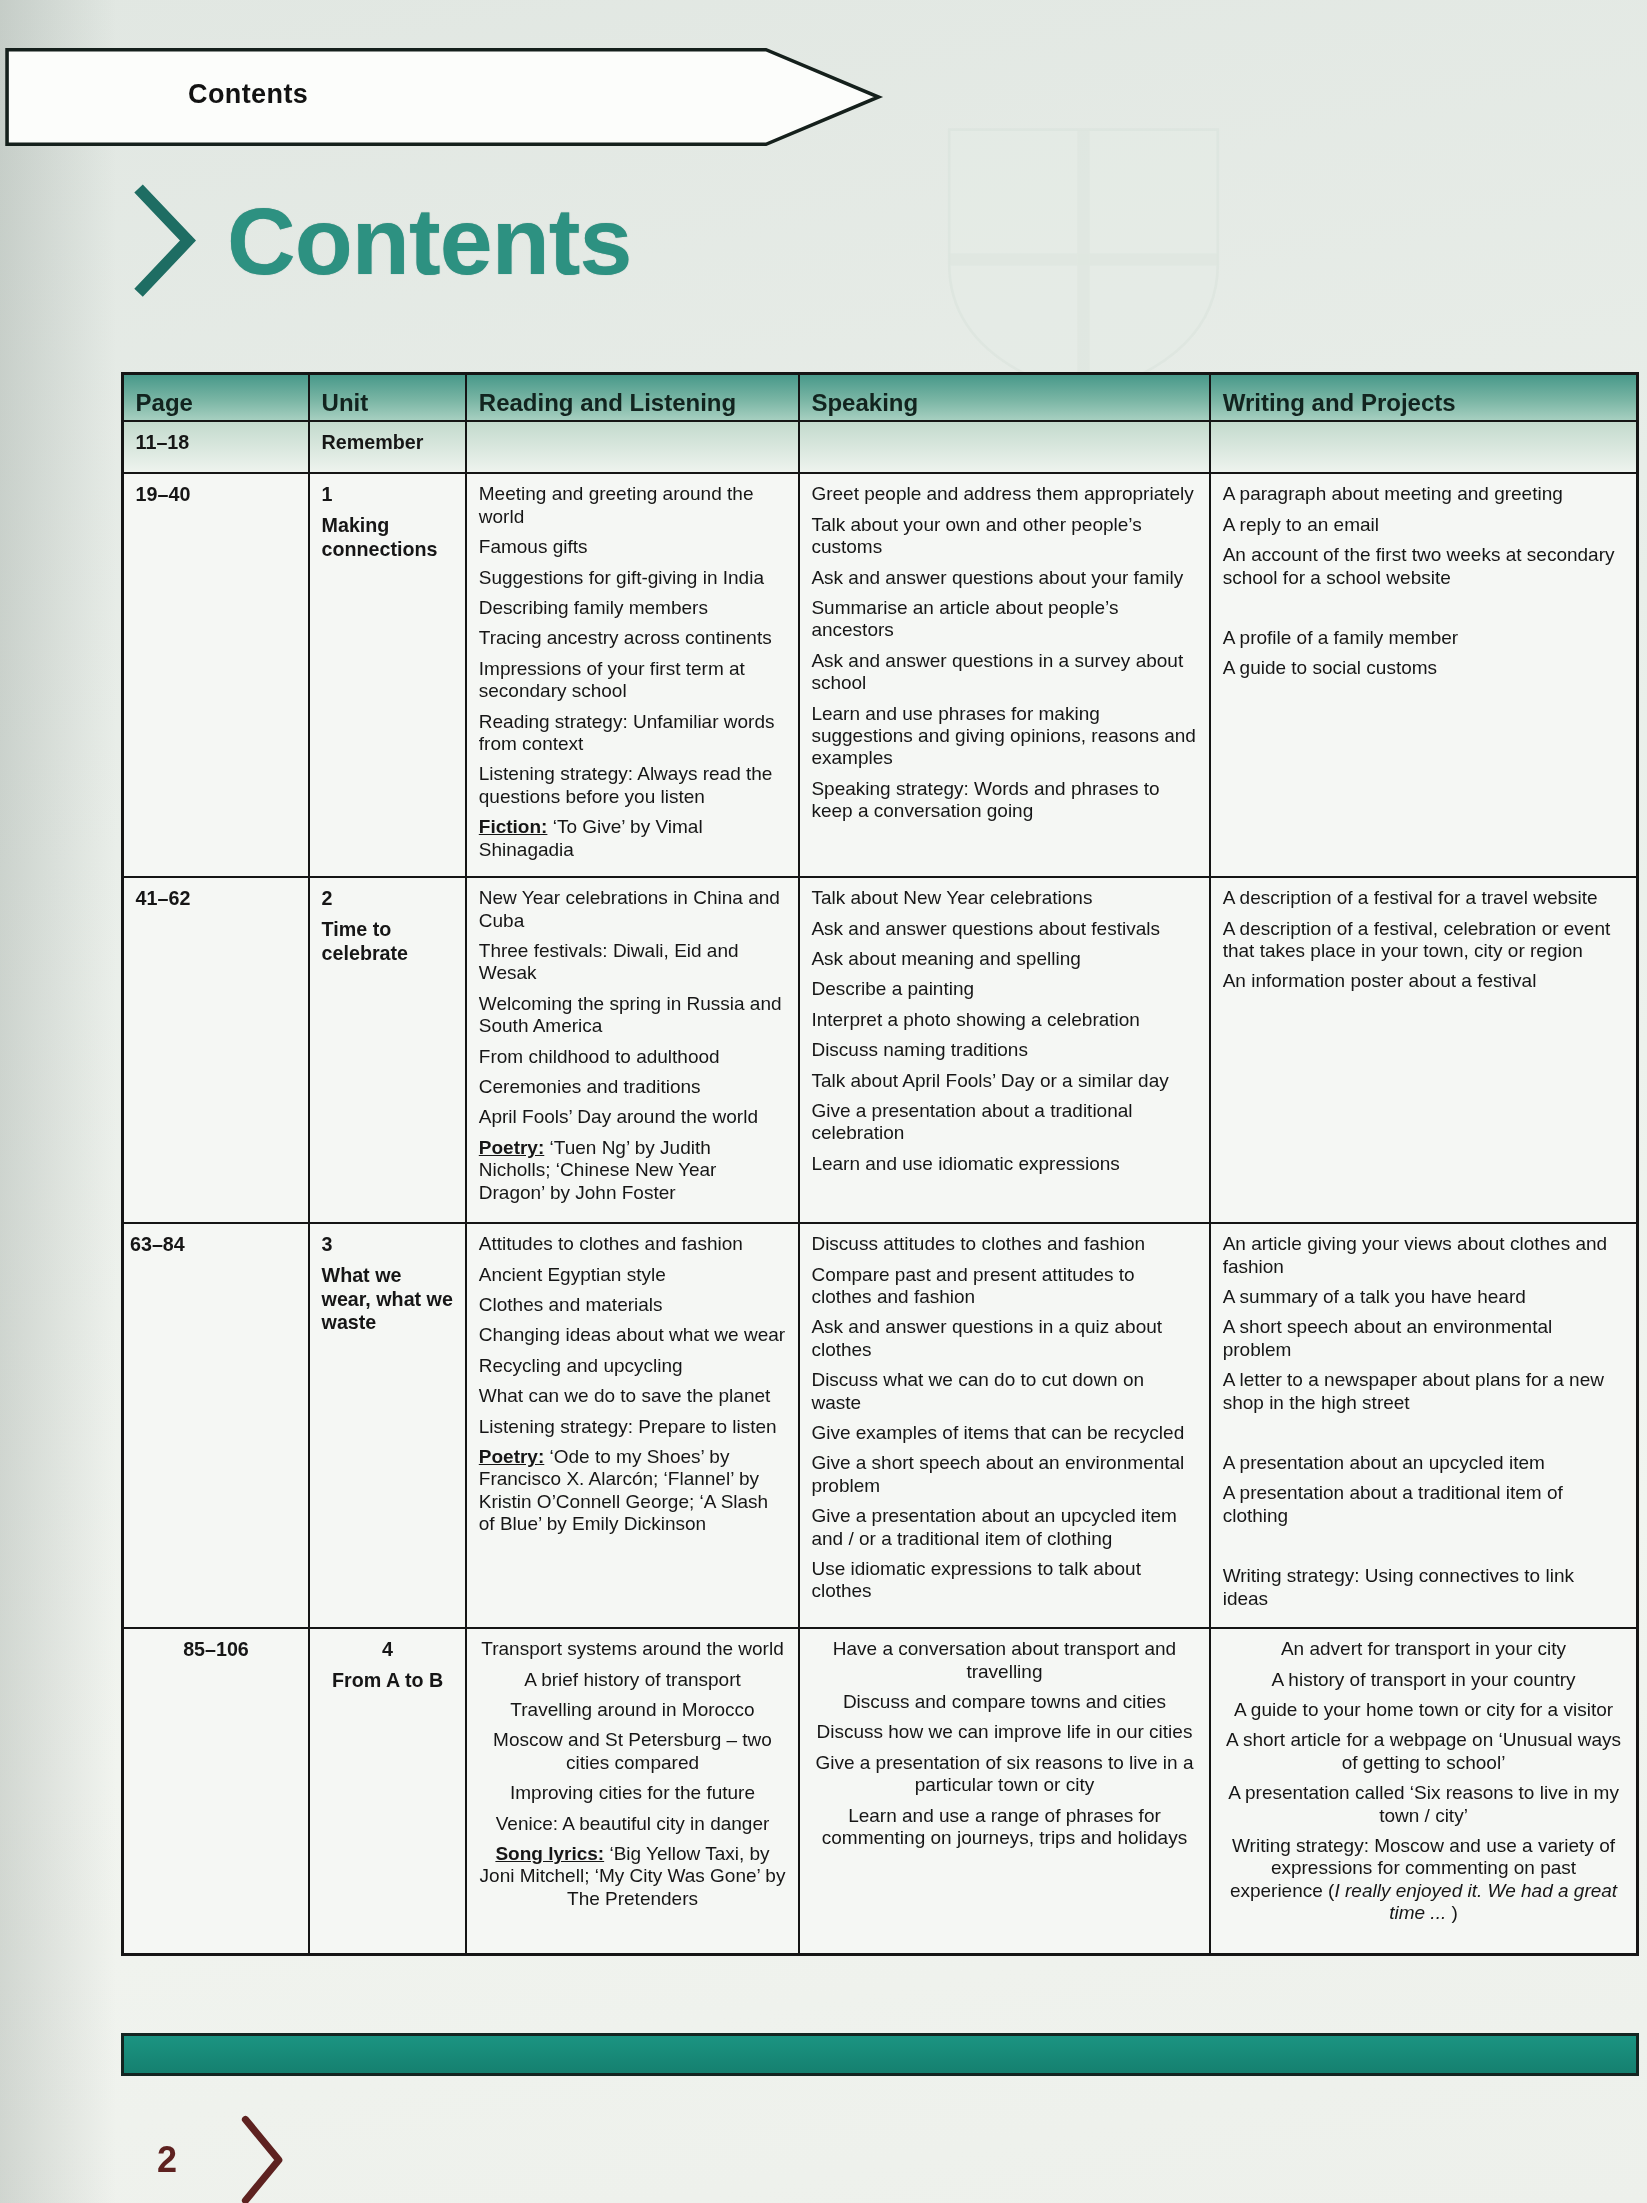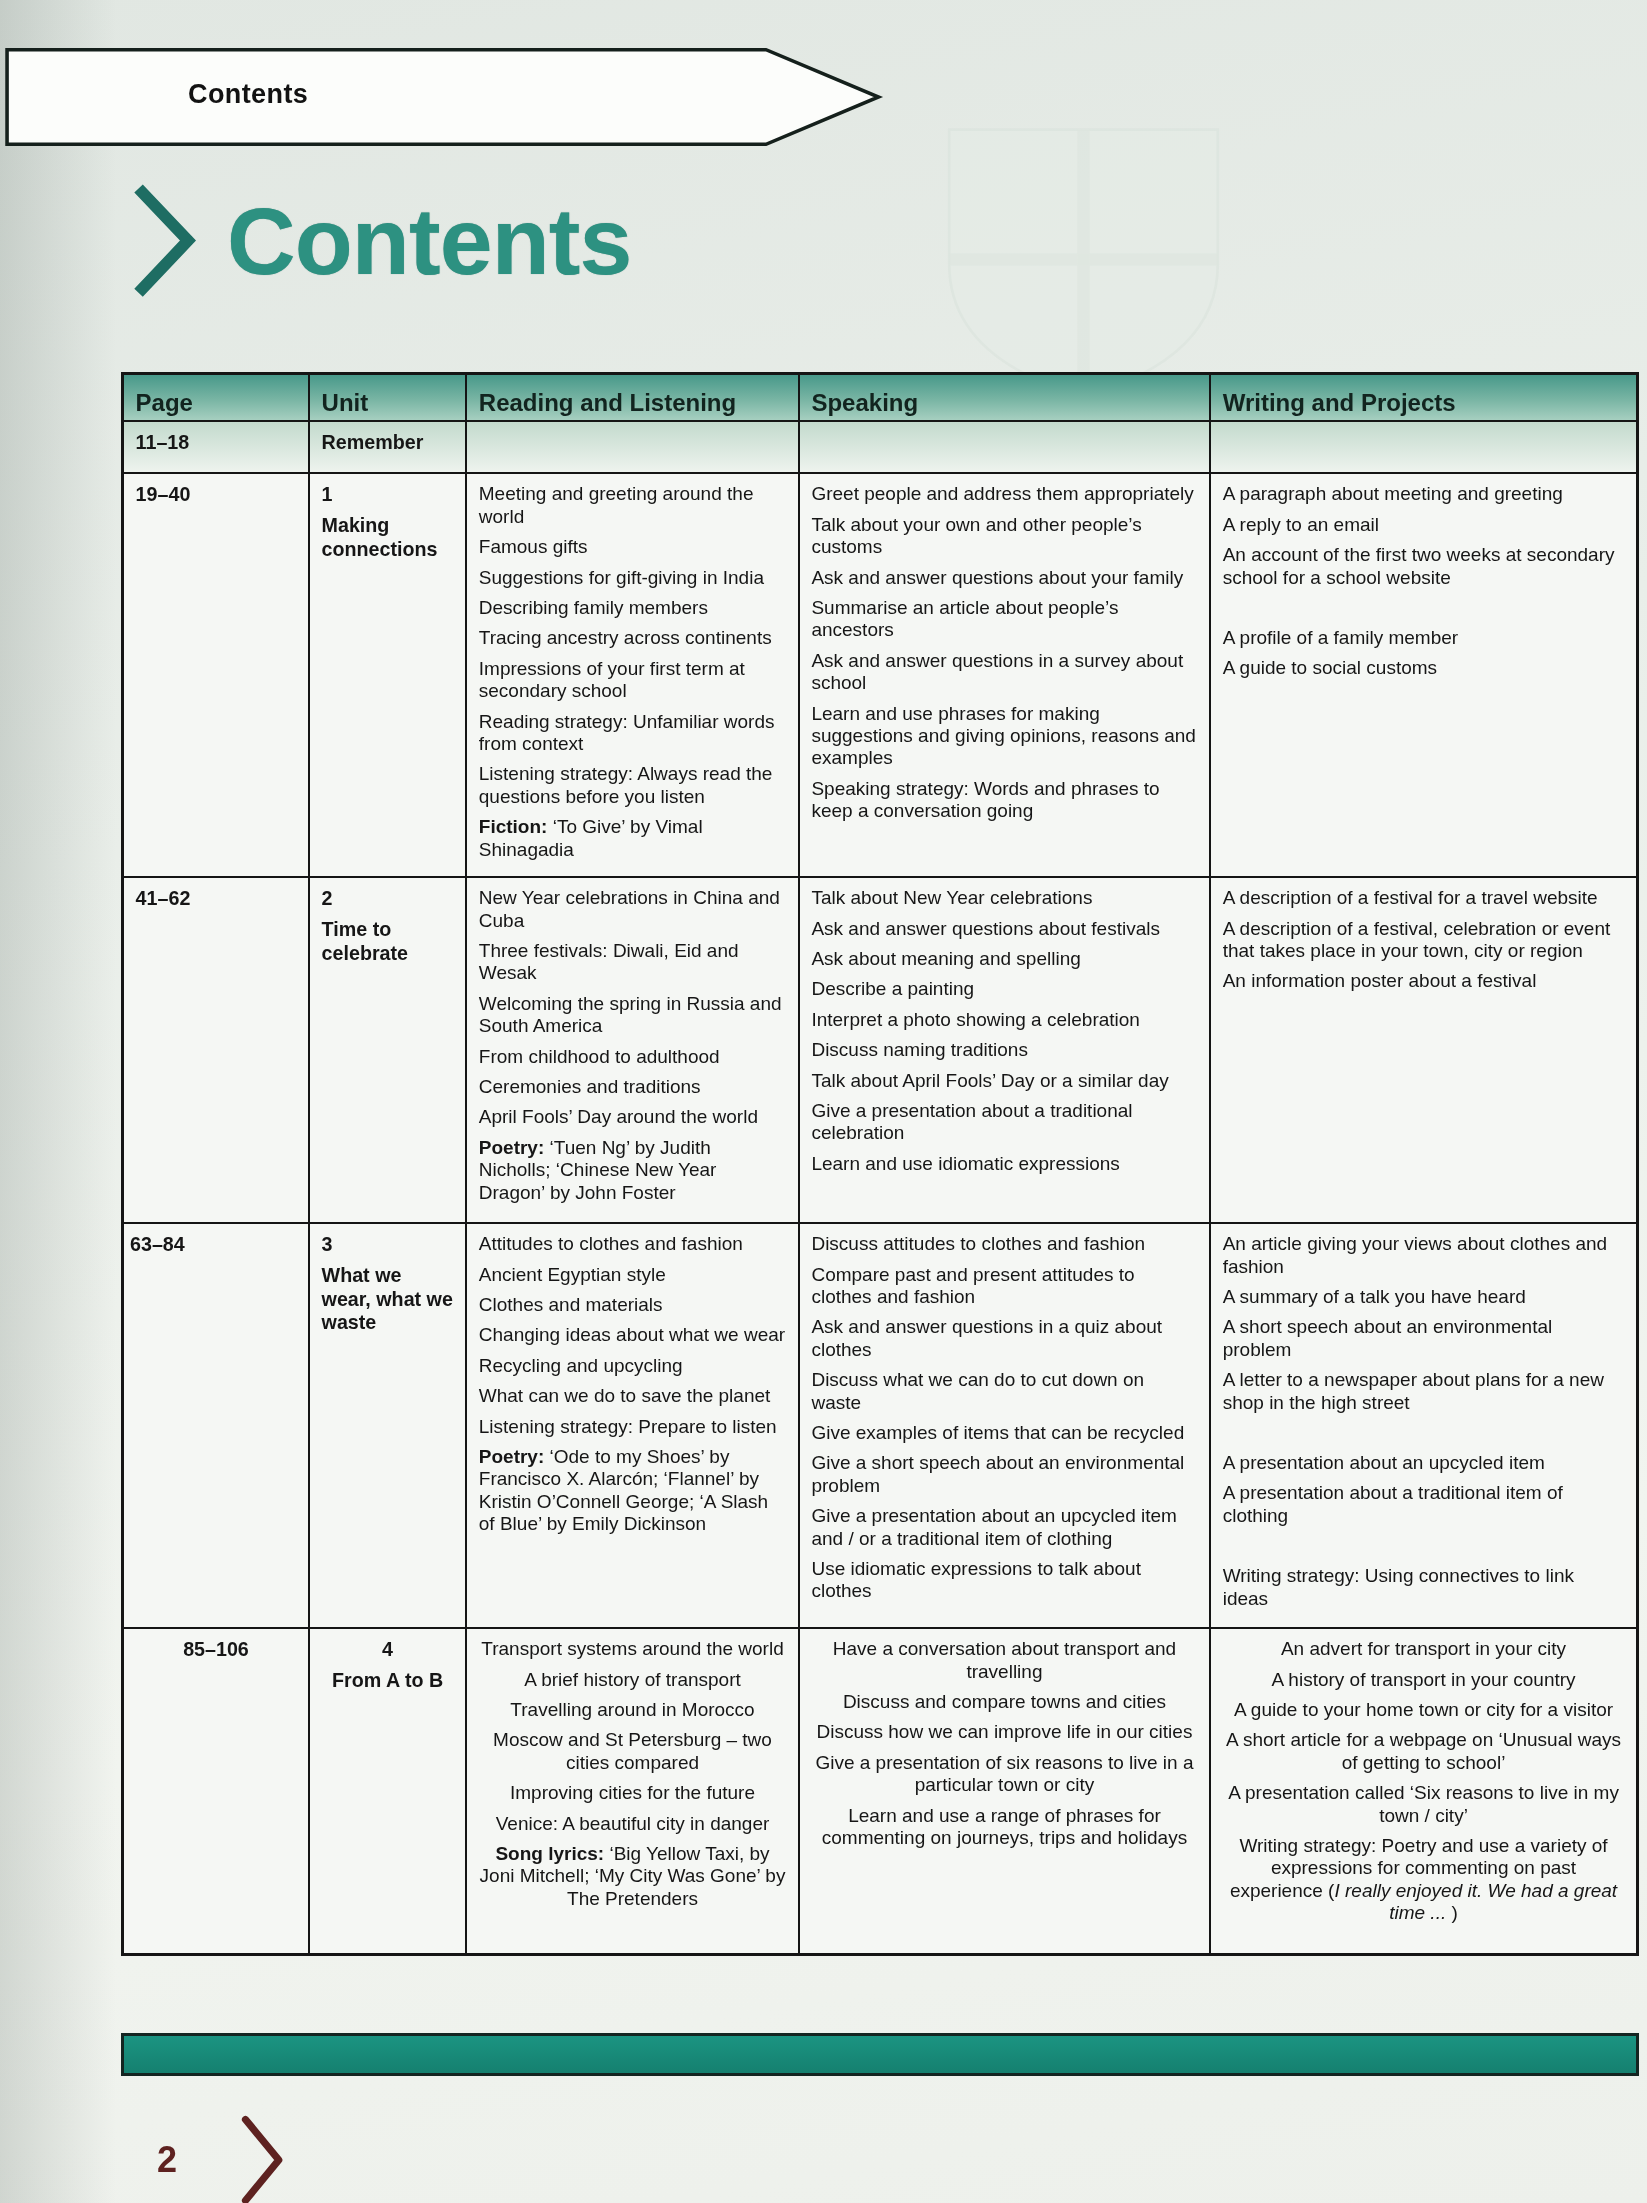--- a/index.html
+++ b/index.html
@@ -76,7 +76,7 @@
     margin:0 0 8px 0;font-size:19px;line-height:1.18;
   }
   .item.sp{margin-top:38px;}
-  .item strong{font-weight:bold;}
+  .item strong{font-weight:bold;text-decoration:underline;}
   .item em{font-style:italic;}
   .rh1{min-height:399px;}
   .rh2{min-height:346px;}

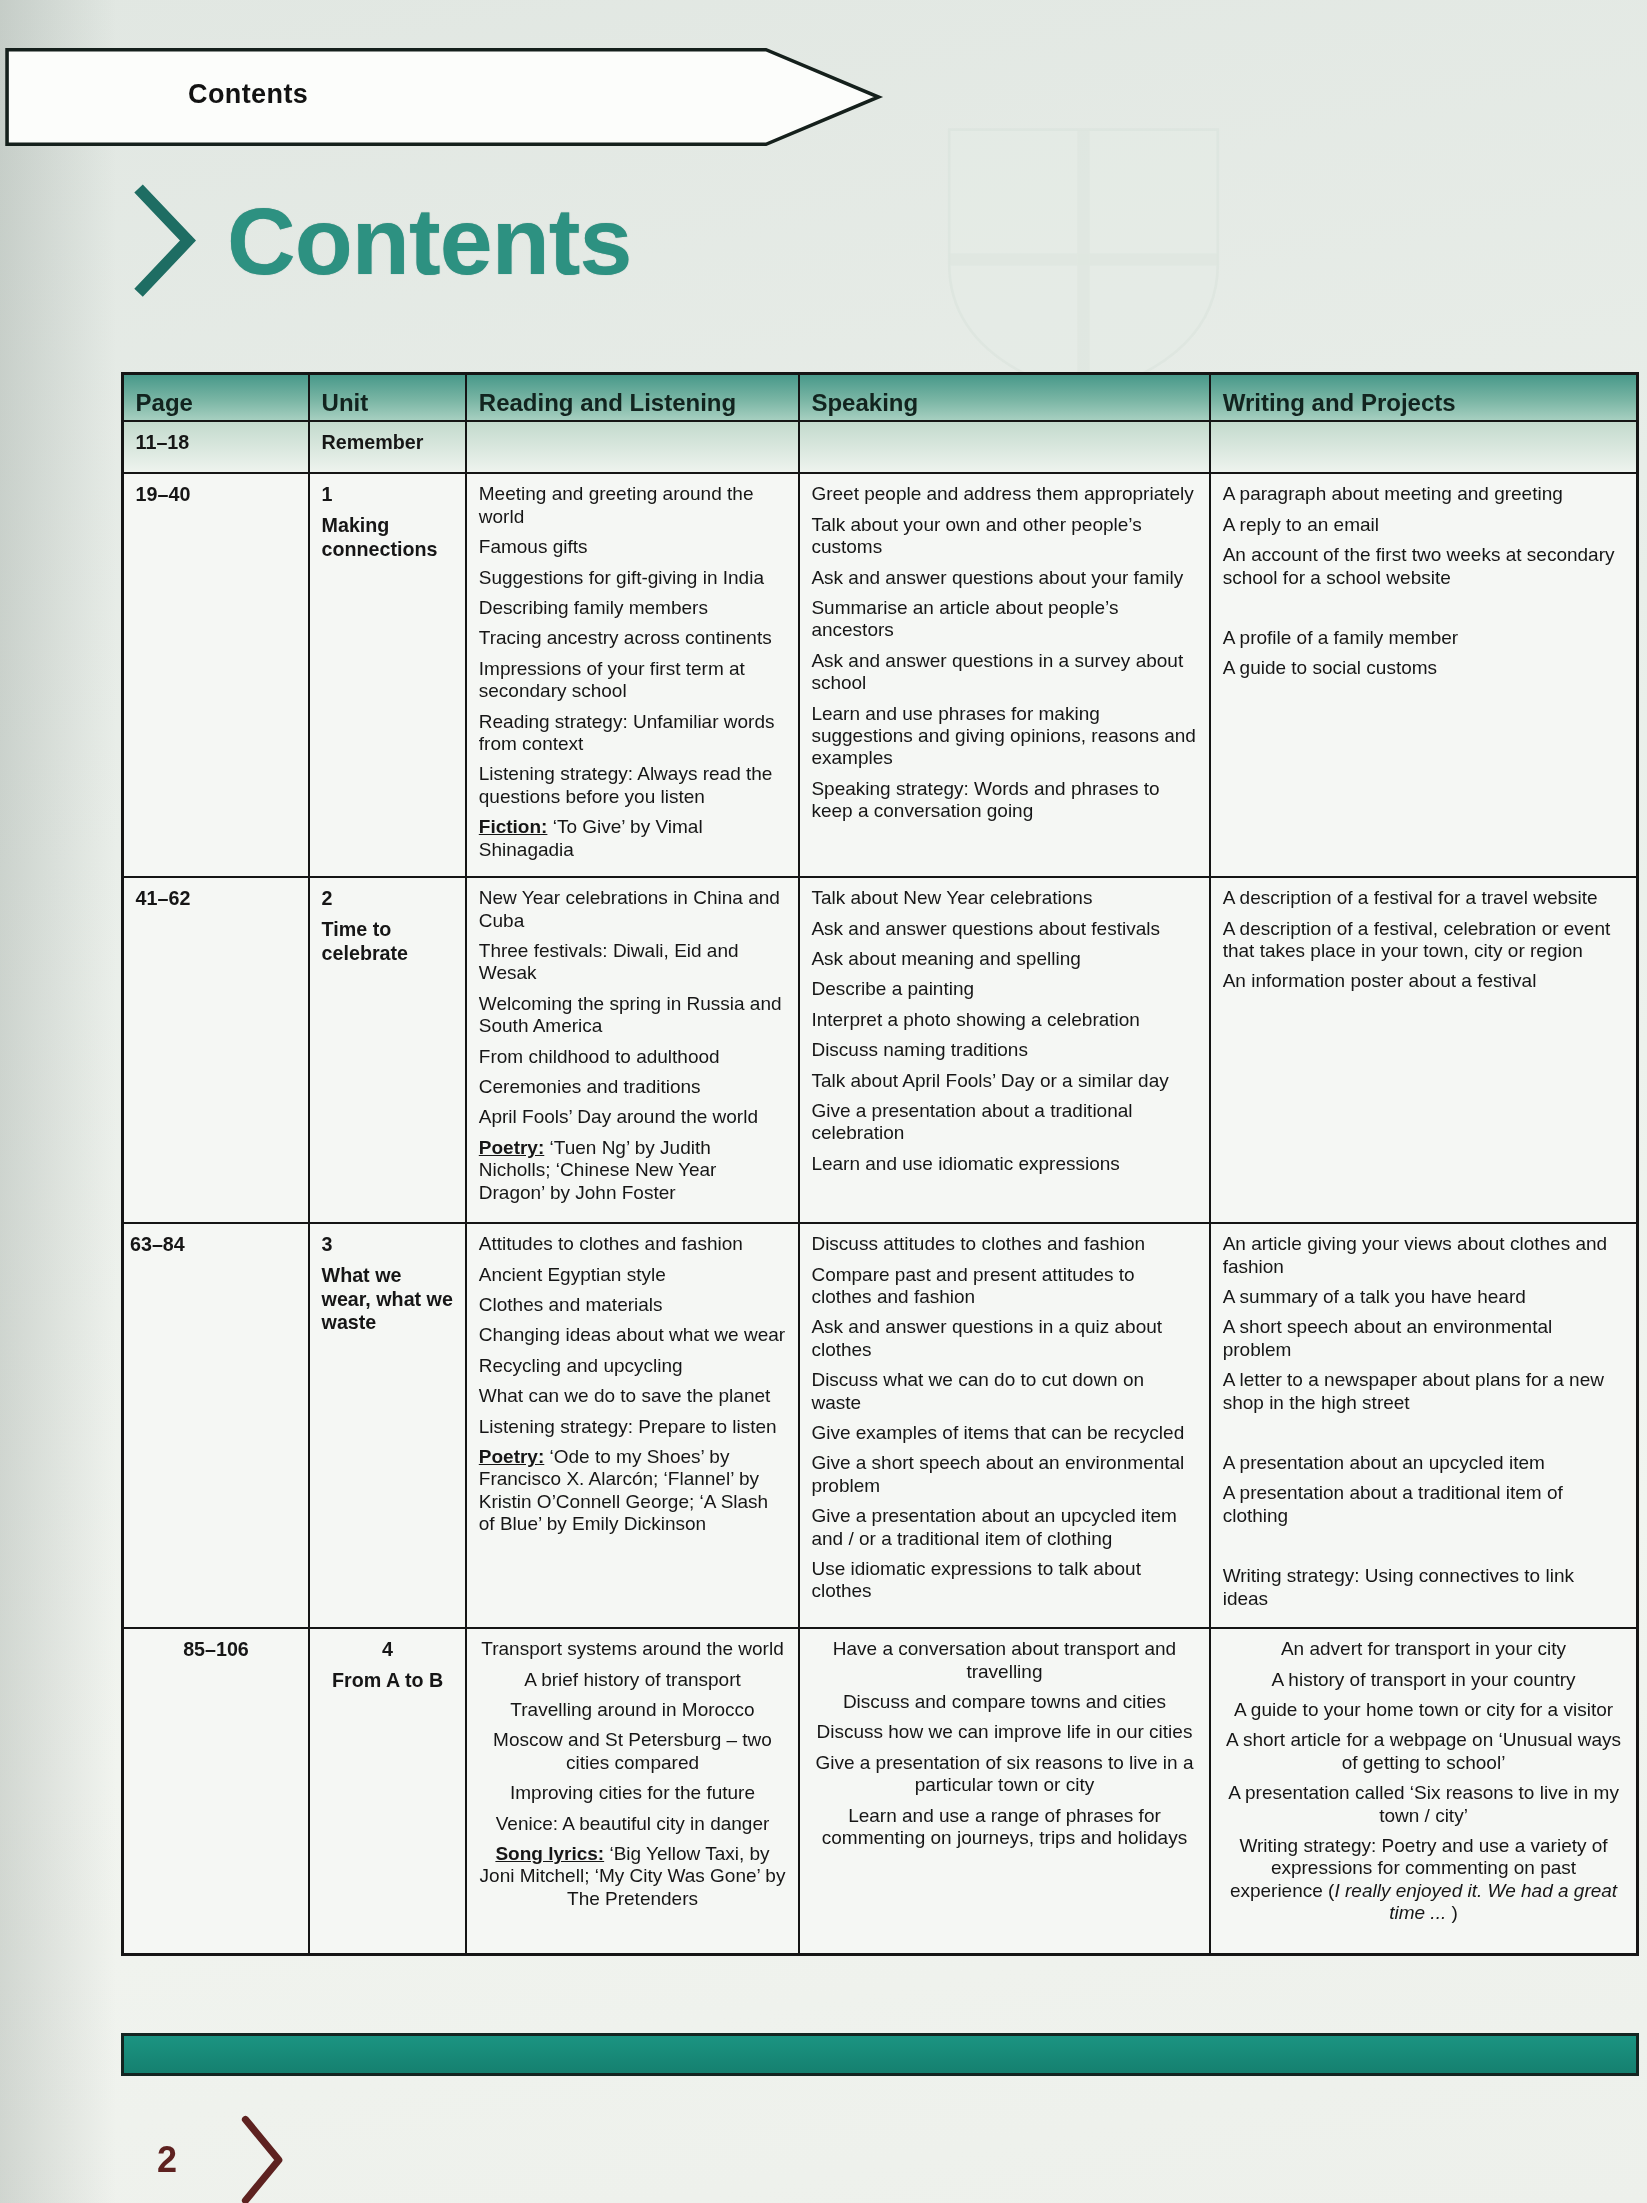--- a/index.html
+++ b/index.html
@@ -273,7 +273,7 @@
         <p class="item">A guide to your home town or city for a visitor</p>
         <p class="item">A short article for a webpage on ‘Unusual ways of getting to school’</p>
         <p class="item">A presentation called ‘Six reasons to live in my town / city’</p>
-        <p class="item"><span>Writing strategy: Poetry and use a variety of expressions for commenting on past experience (</span><em>I really enjoyed it. We had a great time ... </em><span>)</span></p>
+        <p class="item"><span>Writing strategy: Moscow and use a variety of expressions for commenting on past experience (</span><em>I really enjoyed it. We had a great time ... </em><span>)</span></p>
       </div>
     </div>
 

